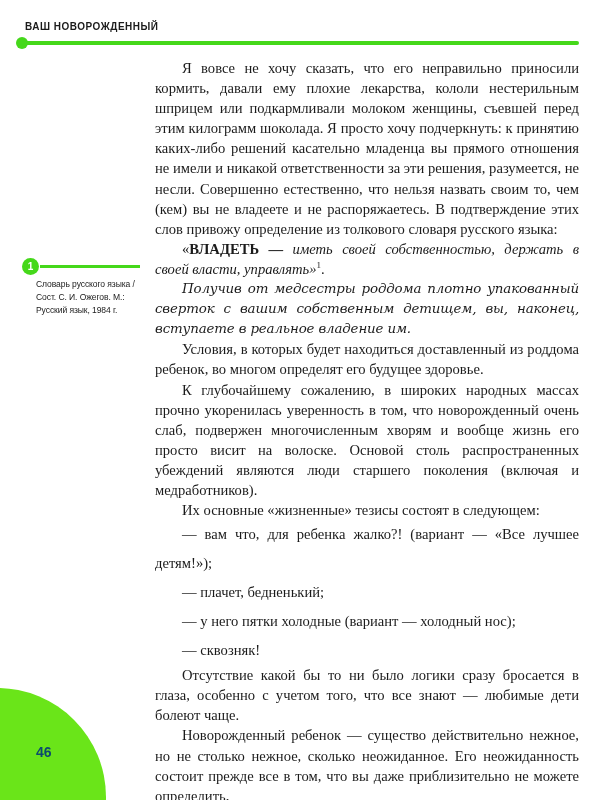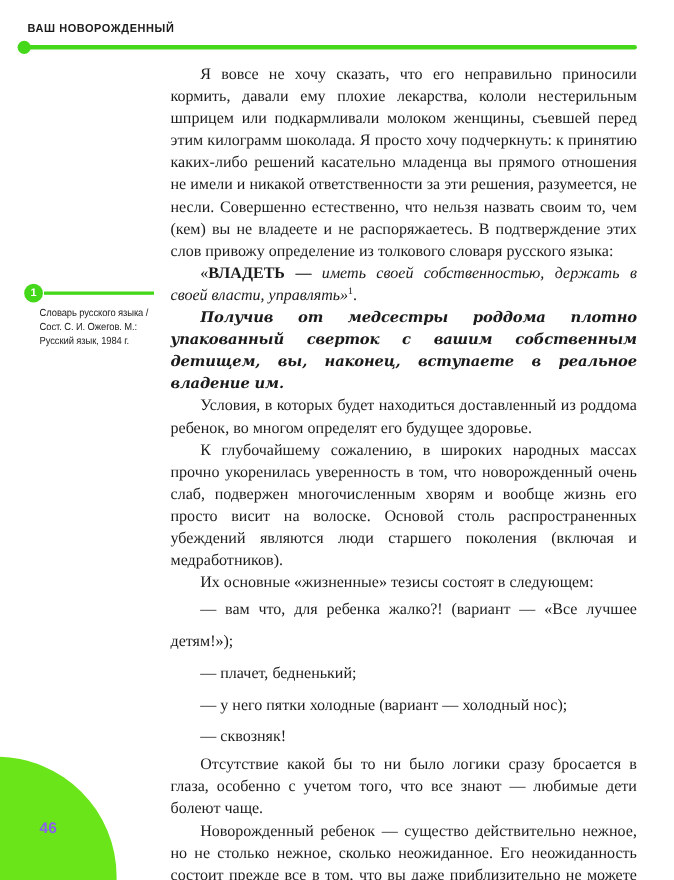--- a/index.html
+++ b/index.html
@@ -166,7 +166,7 @@
   p.lead-bold {
     margin: 0;
     font-family: "DejaVu Serif", "Liberation Serif", serif;
-    font-weight: 700;
+    font-weight: 400;
     font-style: italic;
     font-size: 13.4px;
     line-height: 20.1px;

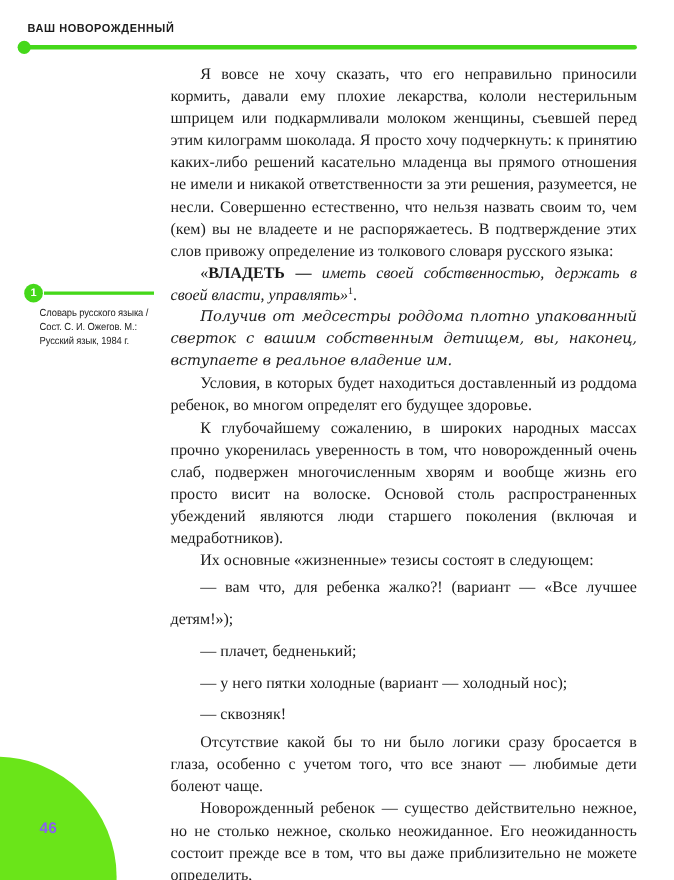--- a/index.html
+++ b/index.html
@@ -118,7 +118,7 @@
     font-family: "Liberation Sans", "DejaVu Sans", sans-serif;
     font-size: 14px;
     font-weight: 700;
-    color: #8b5cf6;
+    color: #0c4a6e;
   }
 
   

